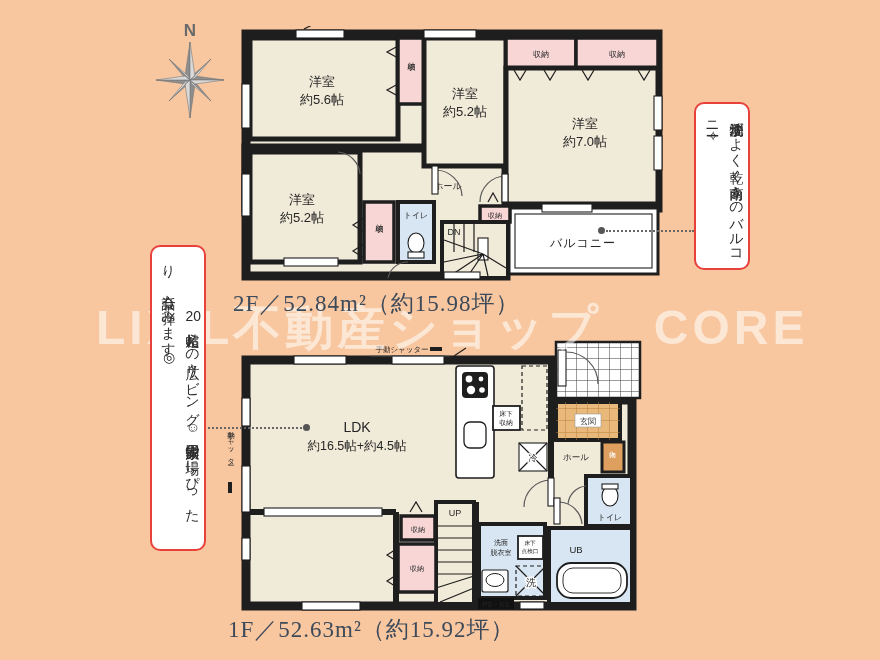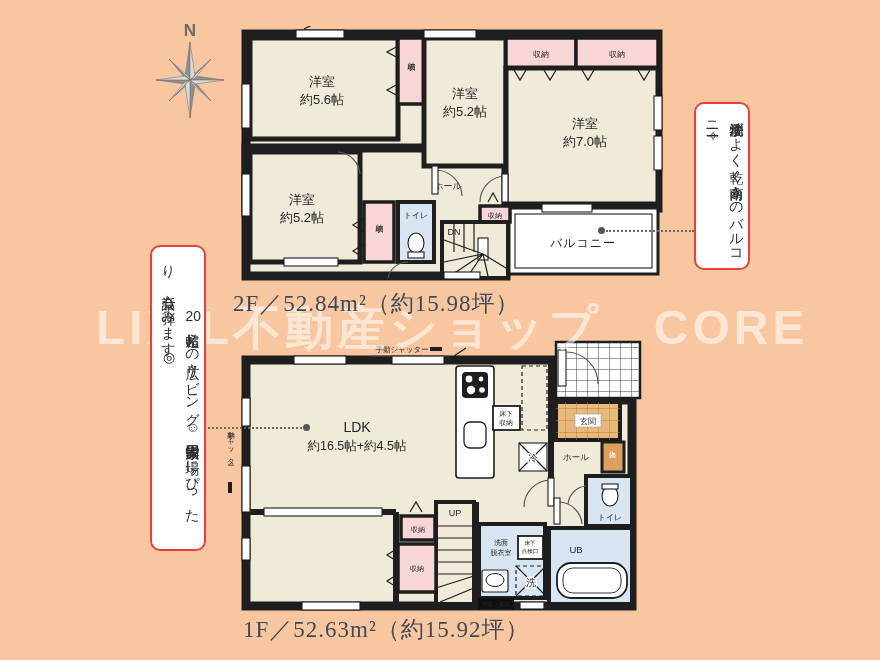--- a/index.html
+++ b/index.html
@@ -312,7 +312,7 @@
   </svg>
   </div>
 
-  <div class="caption" style="left:243px;top:614px;">1F／52.63m²（約15.92坪）</div>
+  <div class="caption" style="left:228px;top:614px;">1F／52.63m²（約15.92坪）</div>
 
   <div class="leader" style="left:208px;top:427px;width:98px;"></div>
   <div class="leaderdot" style="left:303px;top:424px;"></div>

